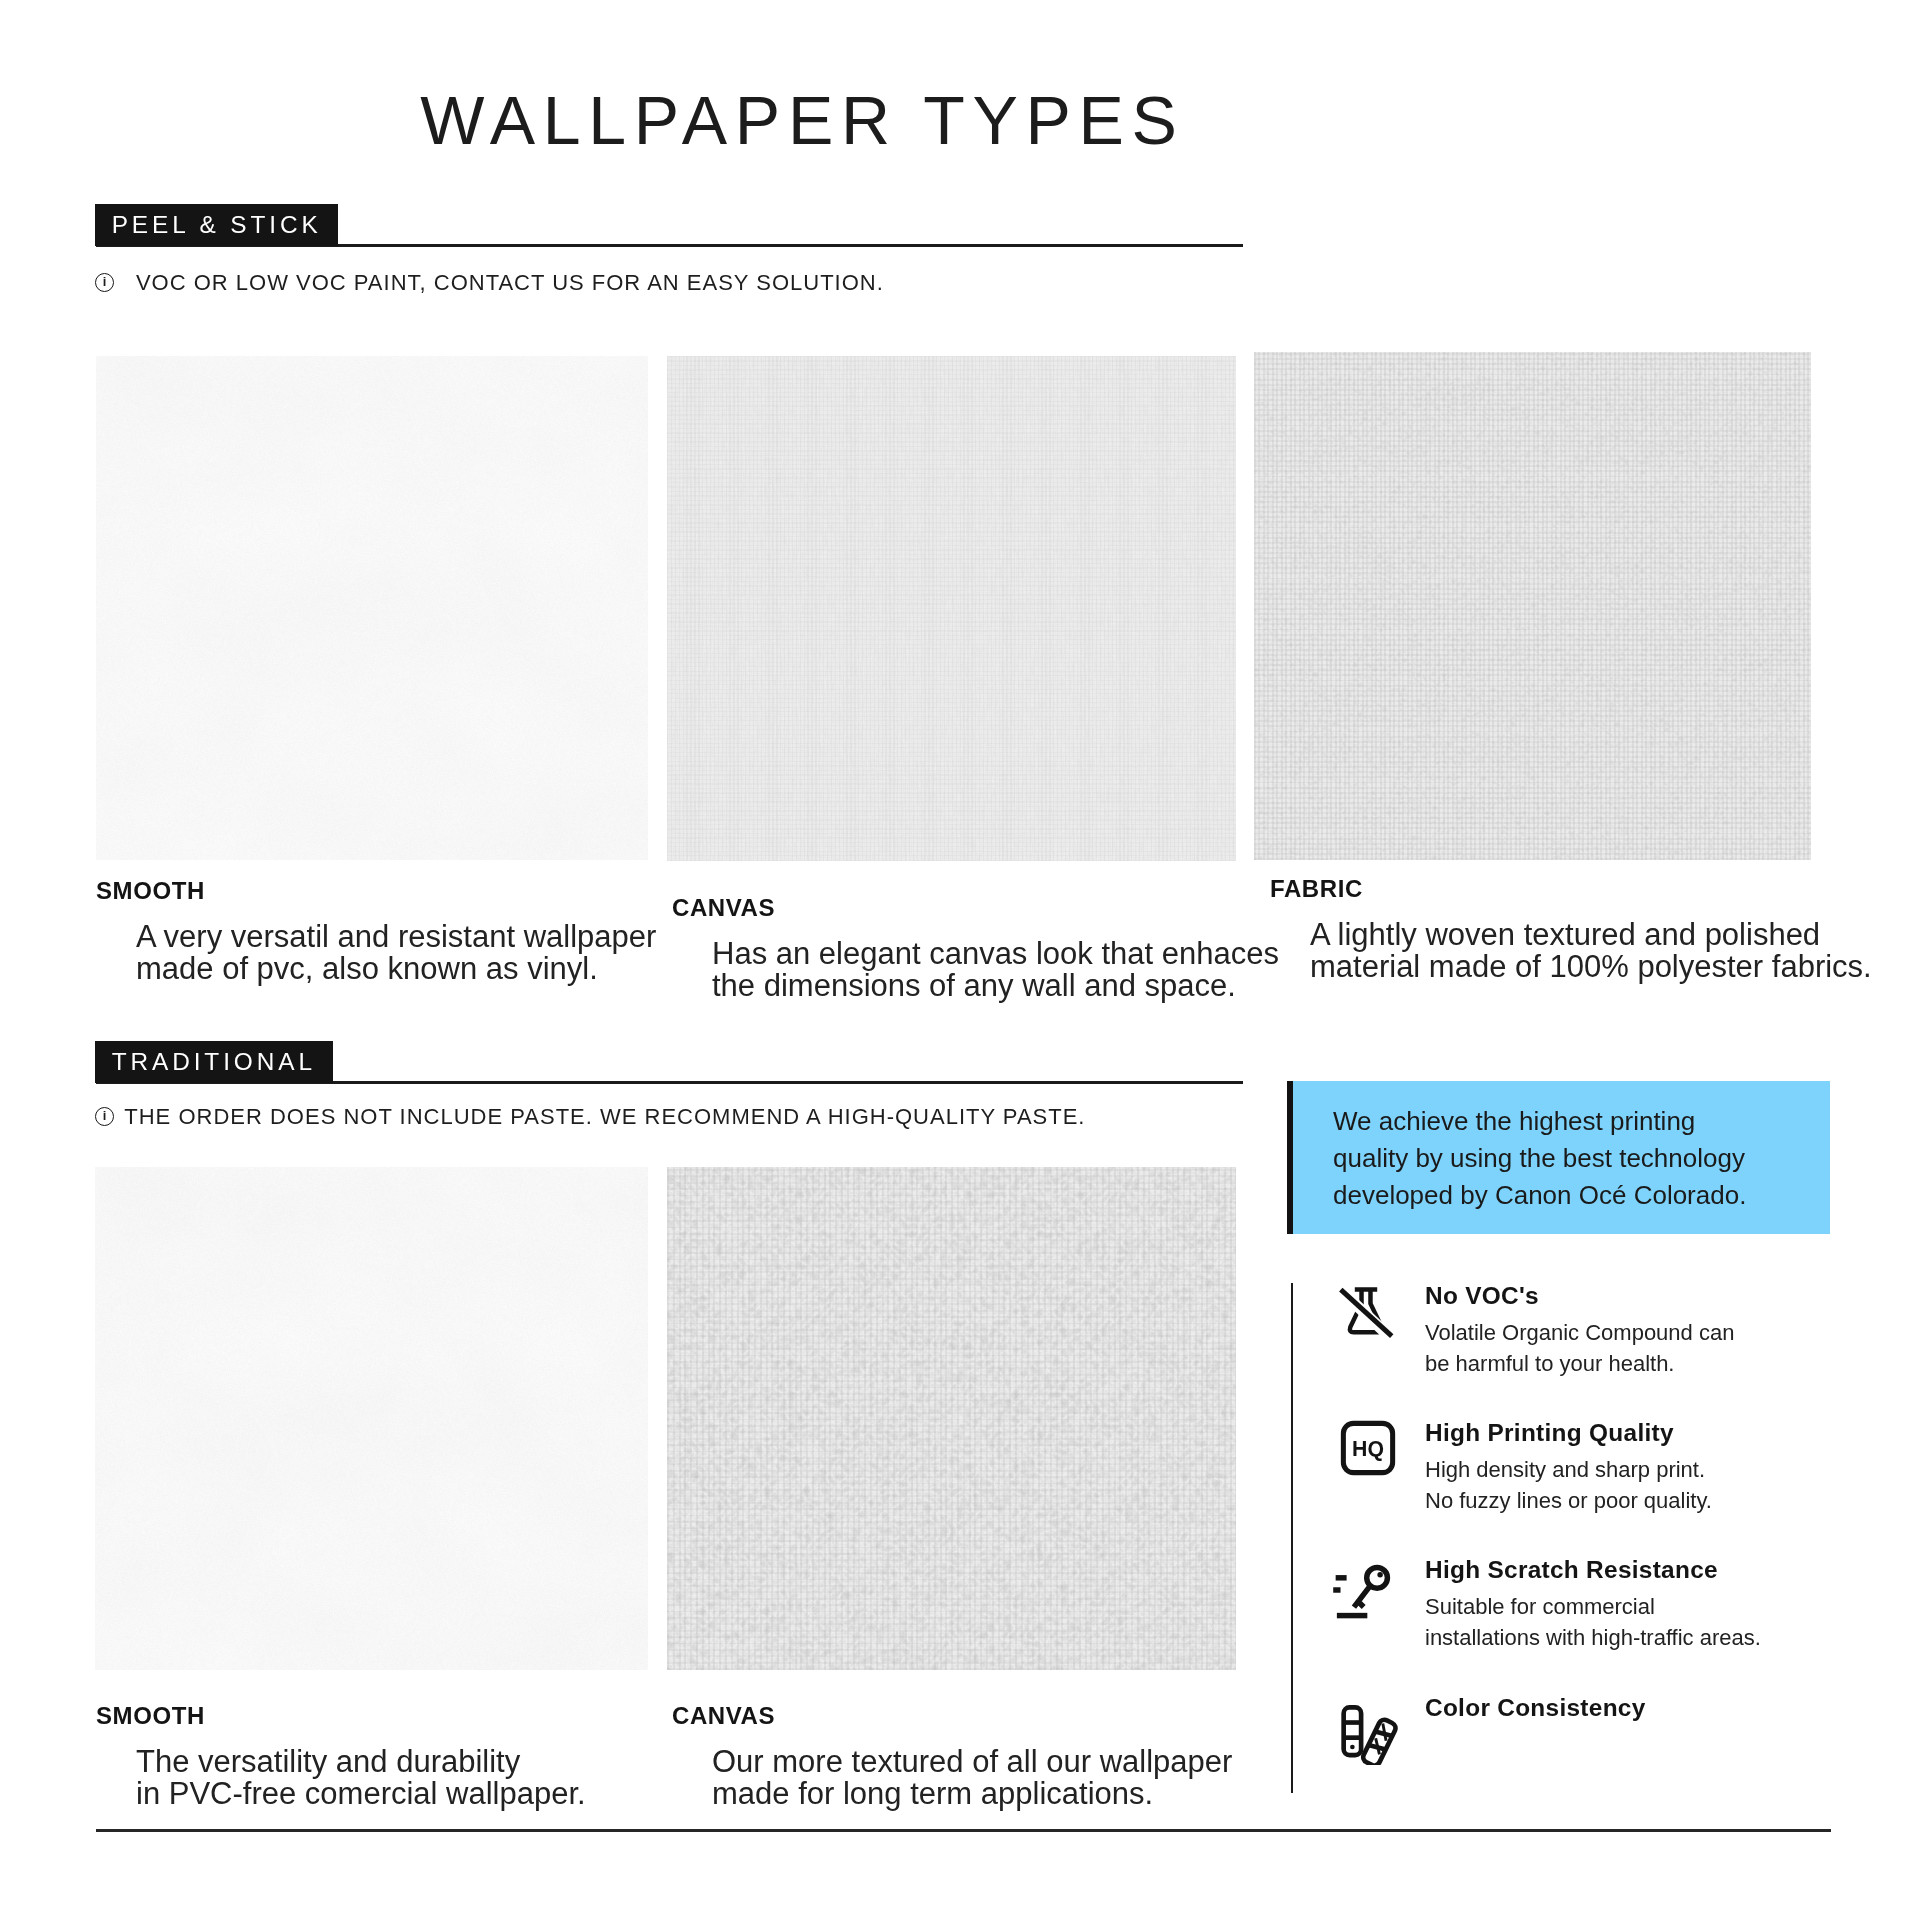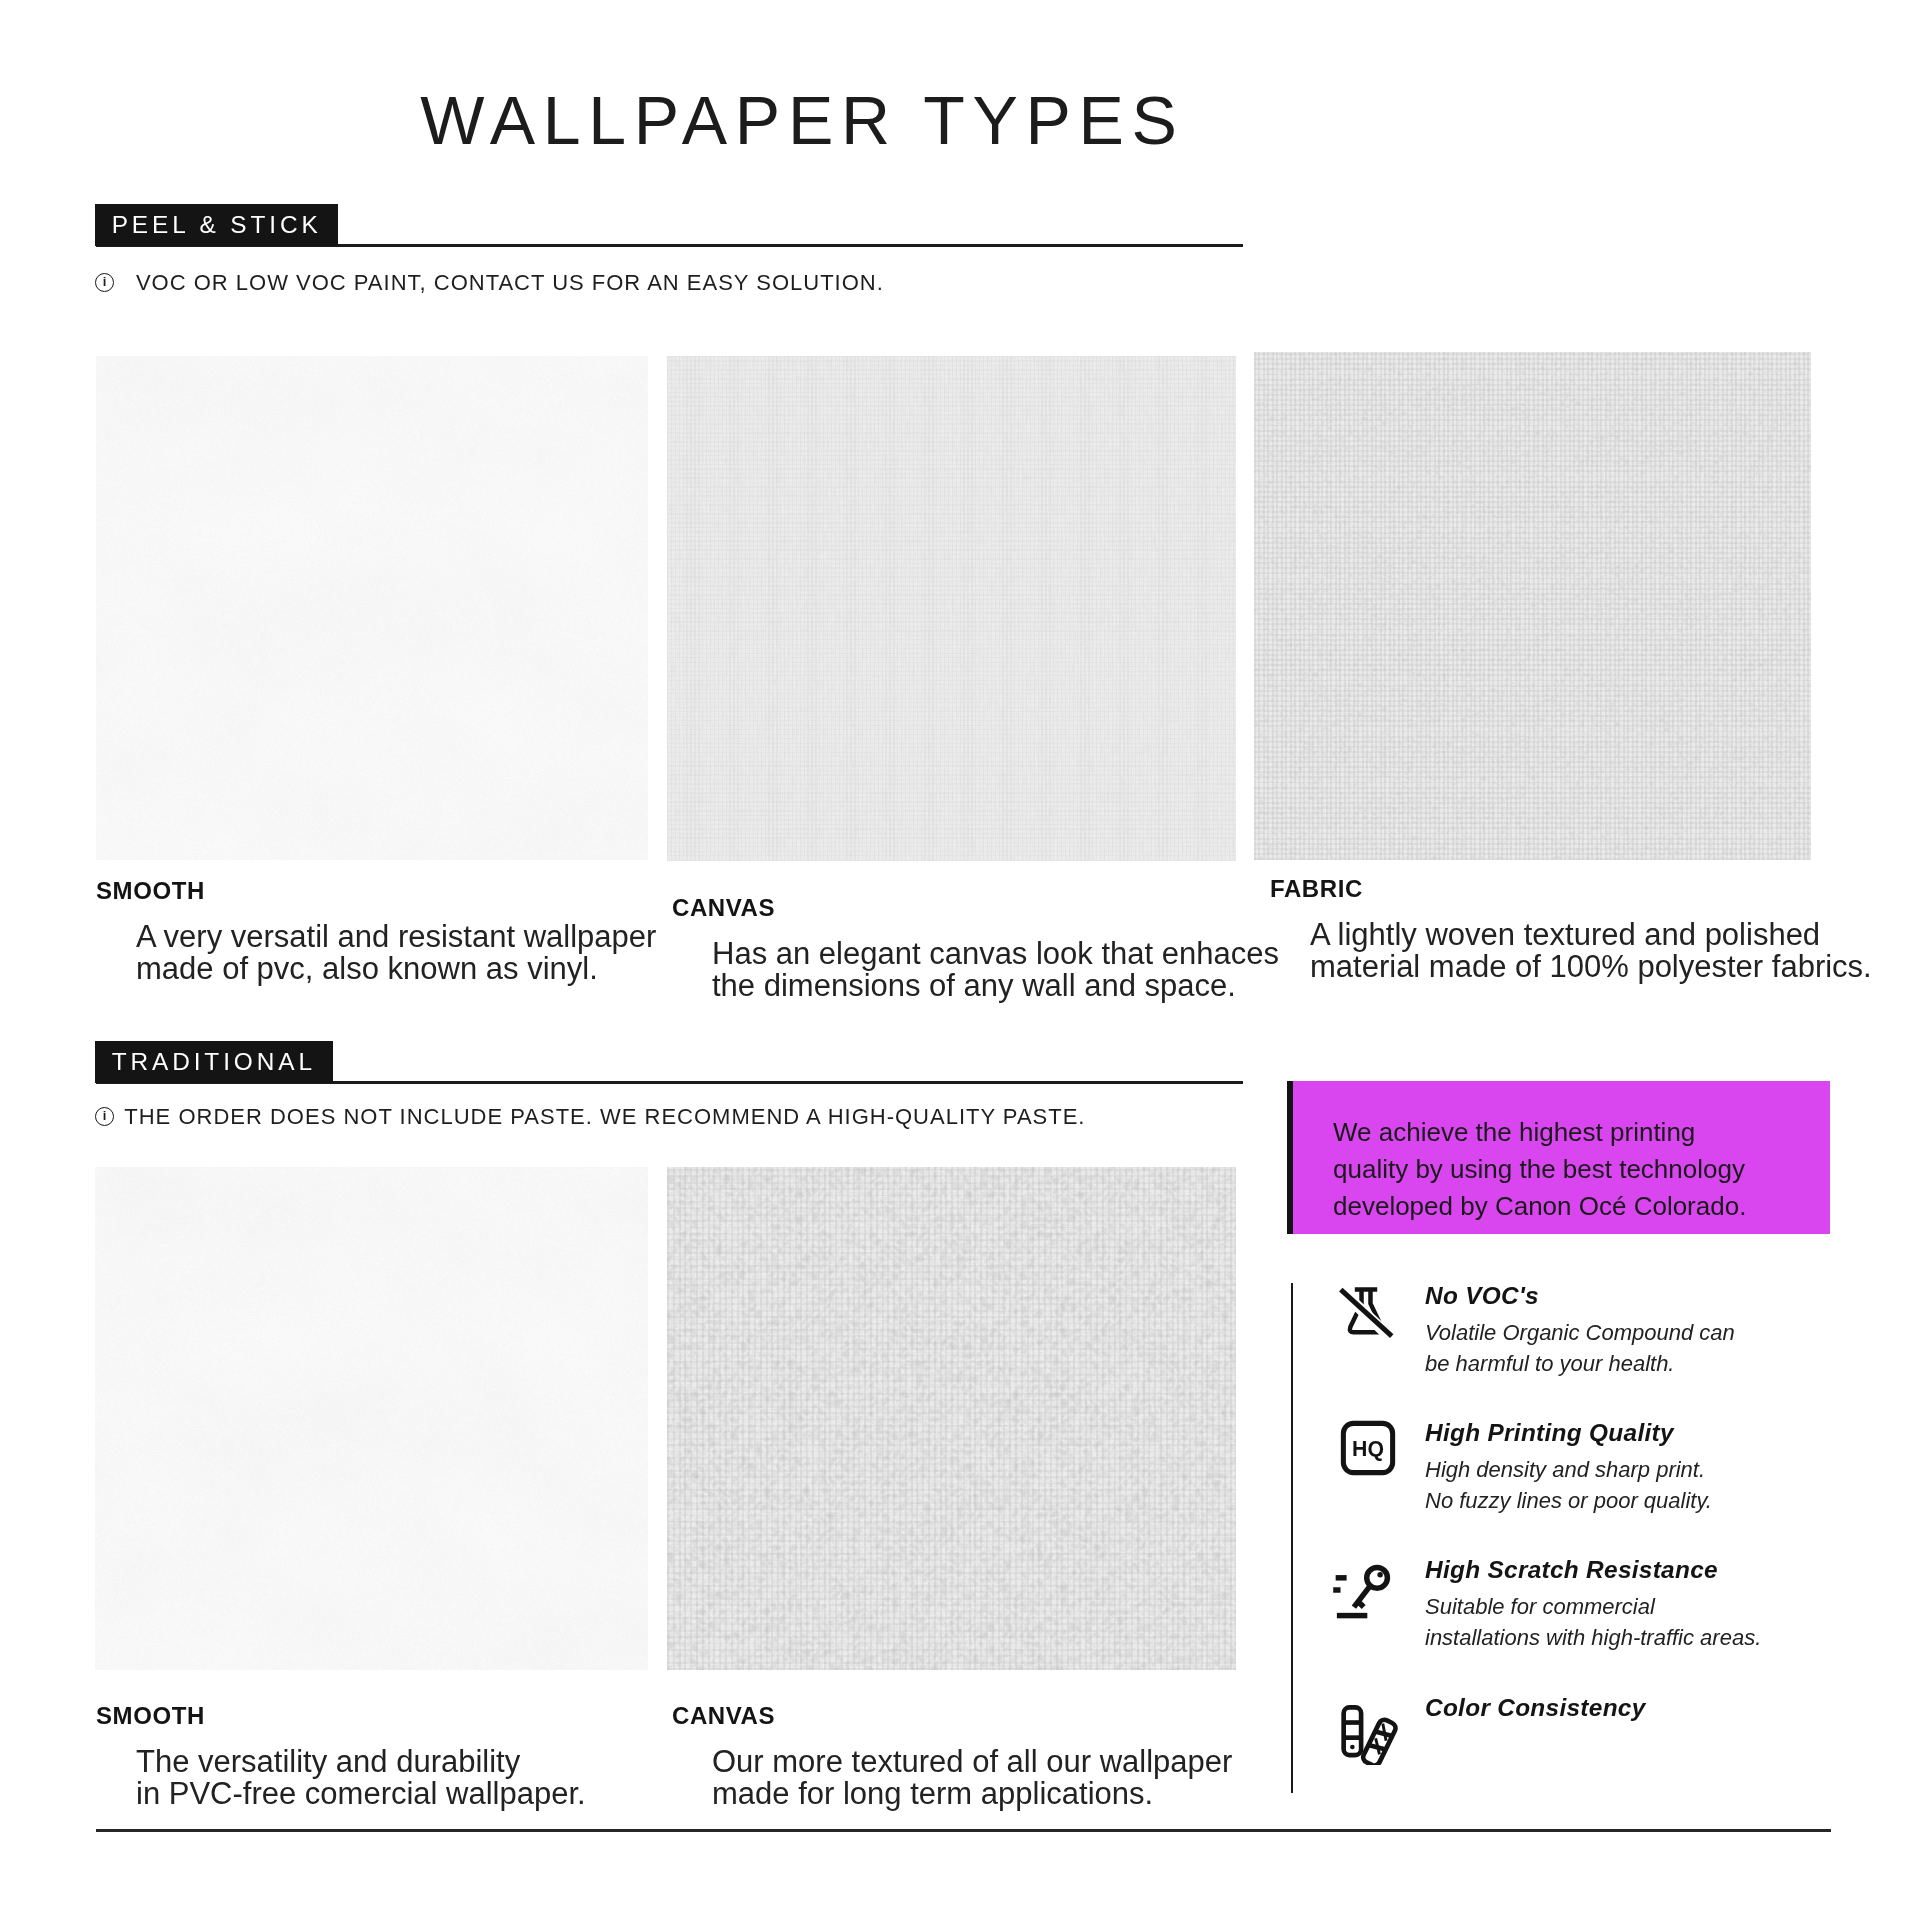--- a/index.html
+++ b/index.html
@@ -84,8 +84,8 @@
   
   #note {
     left:1287px; top:1081px; width:543px; height:153px; box-sizing:border-box;
-    background:#d946ef; border-left:6.4px solid #121212;
-    padding:33px 18px 0 40px;
+    background:#7dd3fc; border-left:6.4px solid #121212;
+    padding:22px 18px 0 40px;
     font-size:26px; line-height:37px; color:#1a1a1a;
   }
   #vline { left:1291px; top:1283px; width:1.9px; height:510px; background:#1a1a1a; }

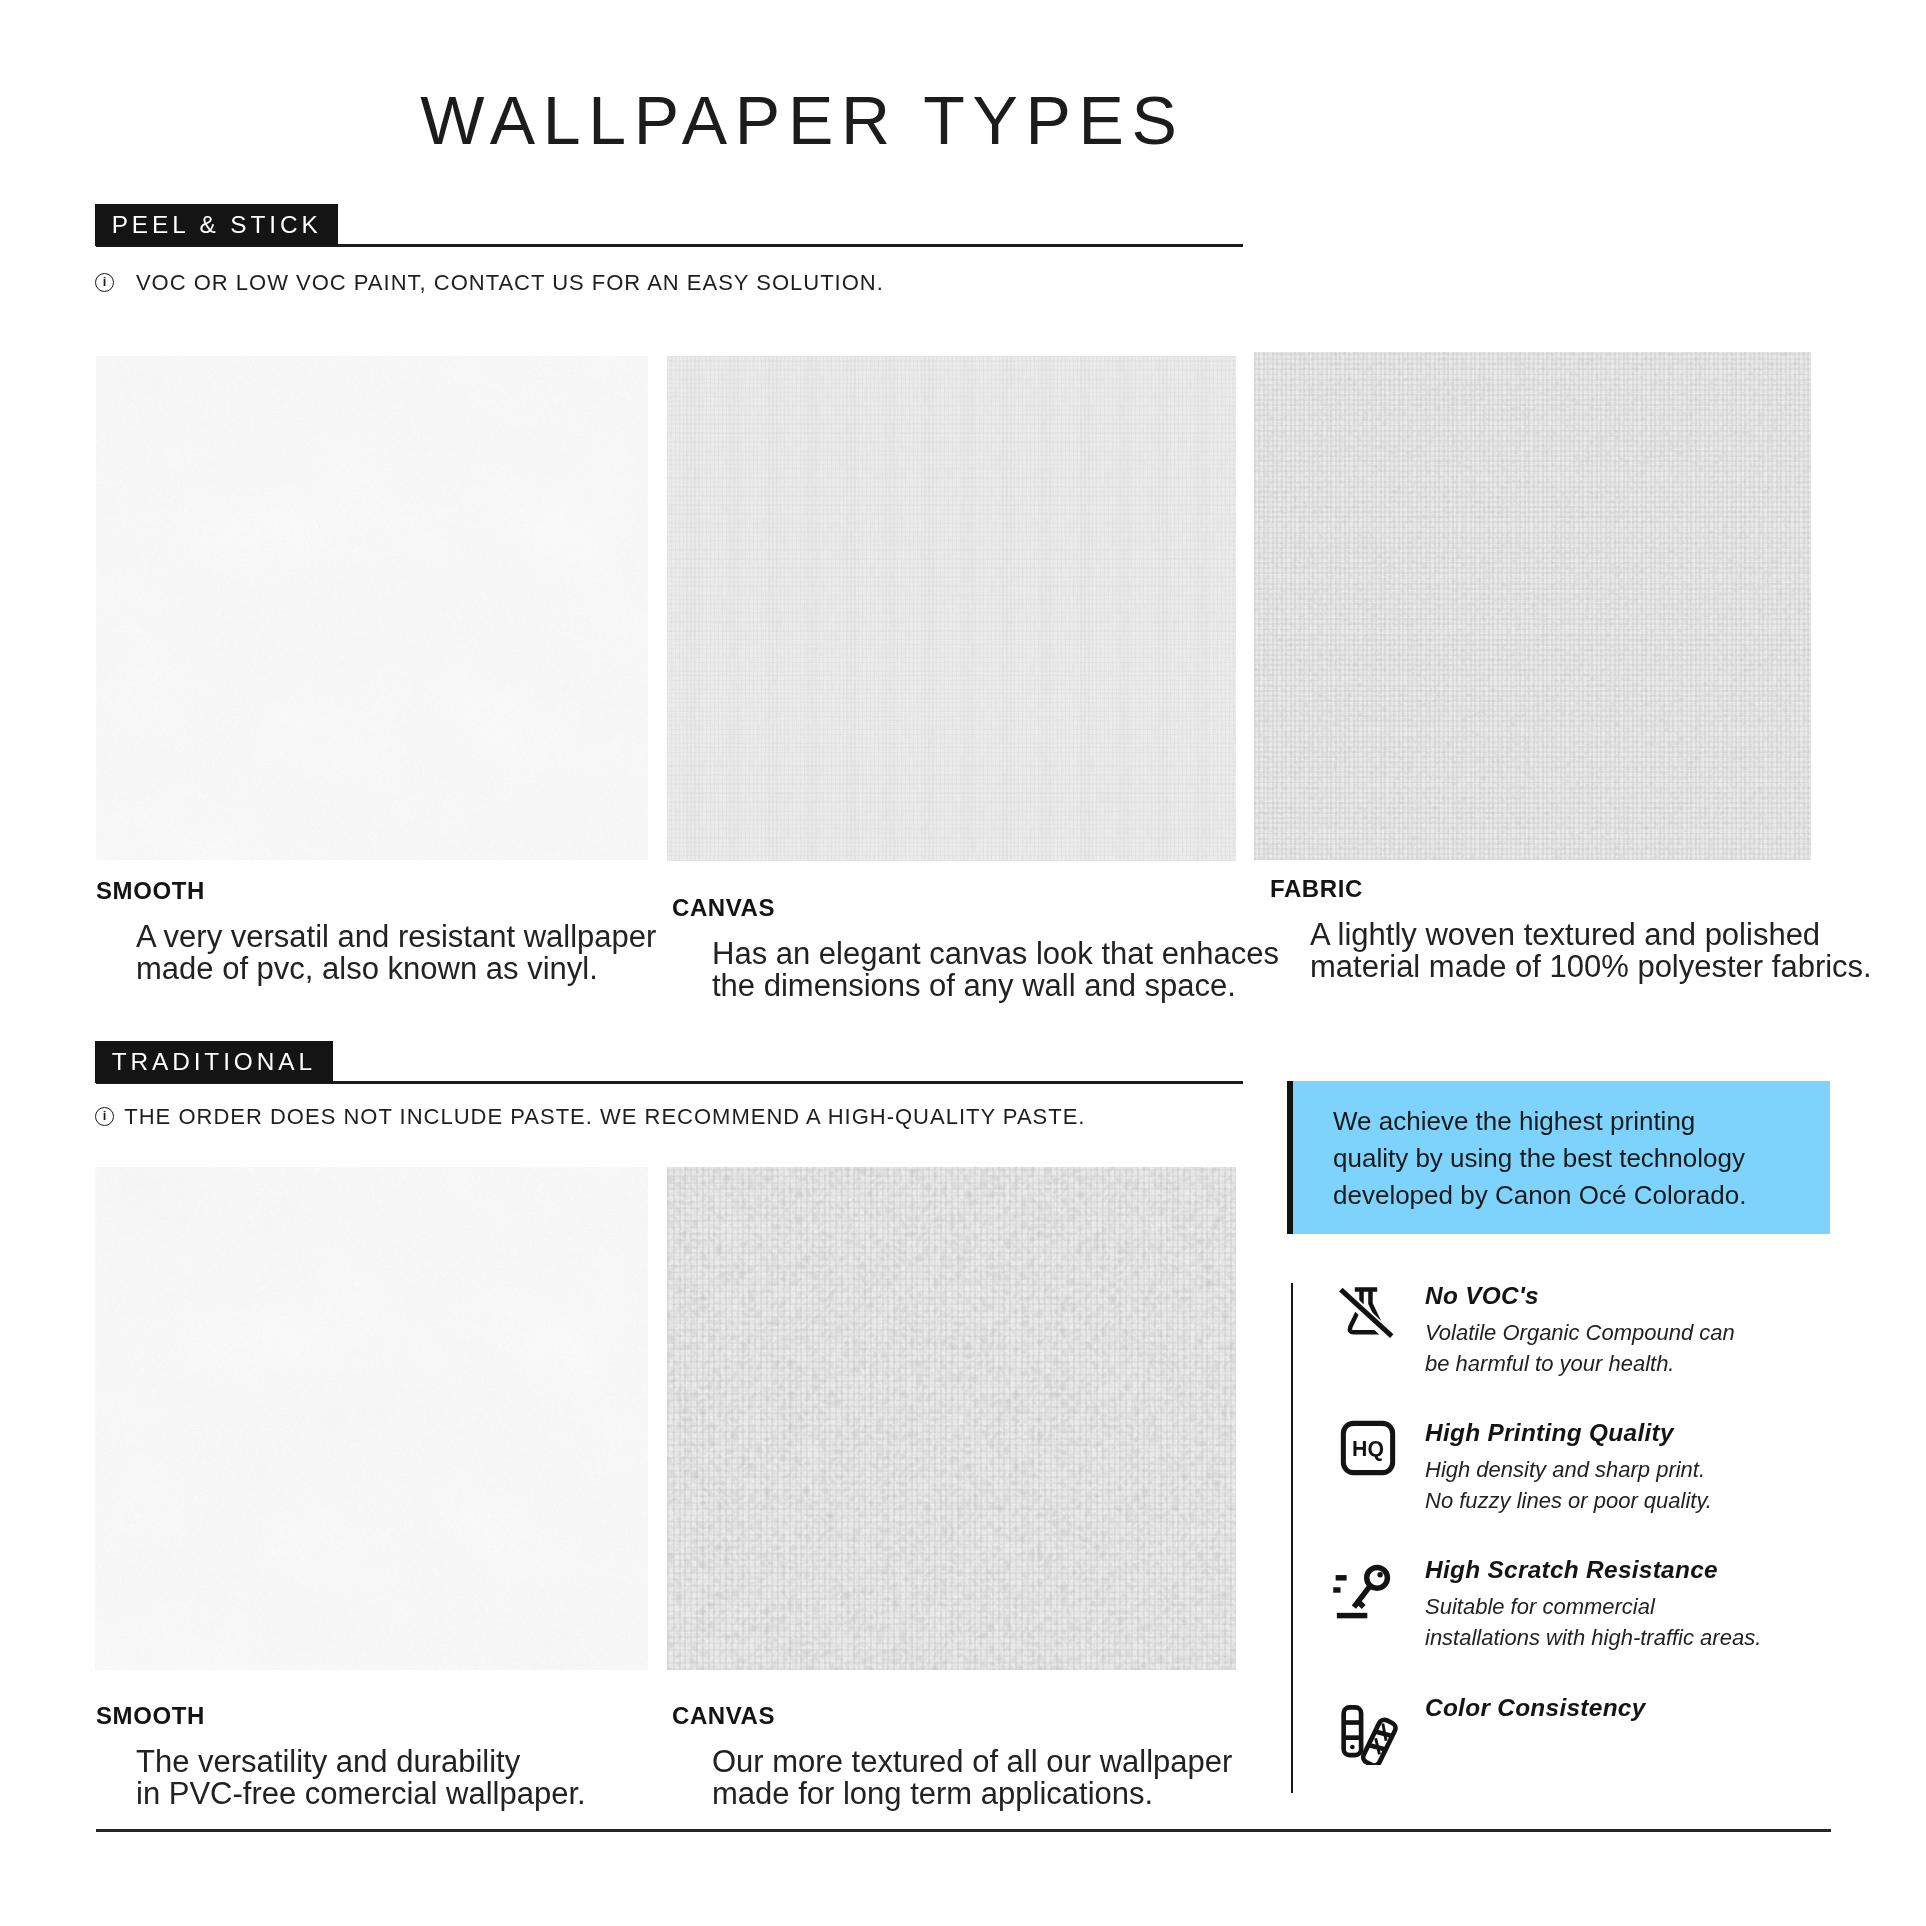--- a/index.html
+++ b/index.html
@@ -91,7 +91,7 @@
   #vline { left:1291px; top:1283px; width:1.9px; height:510px; background:#1a1a1a; }
 
   
-  .feature { position:absolute; left:1425px; width:462px;font-style:italic; }
+  .feature { position:absolute; left:1425px; width:462px; }
   #feat-1 { top:1282px; } #feat-2 { top:1419px; } #feat-3 { top:1556px; } #feat-4 { top:1694px; }
   .f-title { font-size:24.4px; font-weight:700; line-height:28px; letter-spacing:0.3px; color:#141414; }
   .f-desc  { font-size:22px; line-height:31px; color:#222222; margin-top:7px; }

